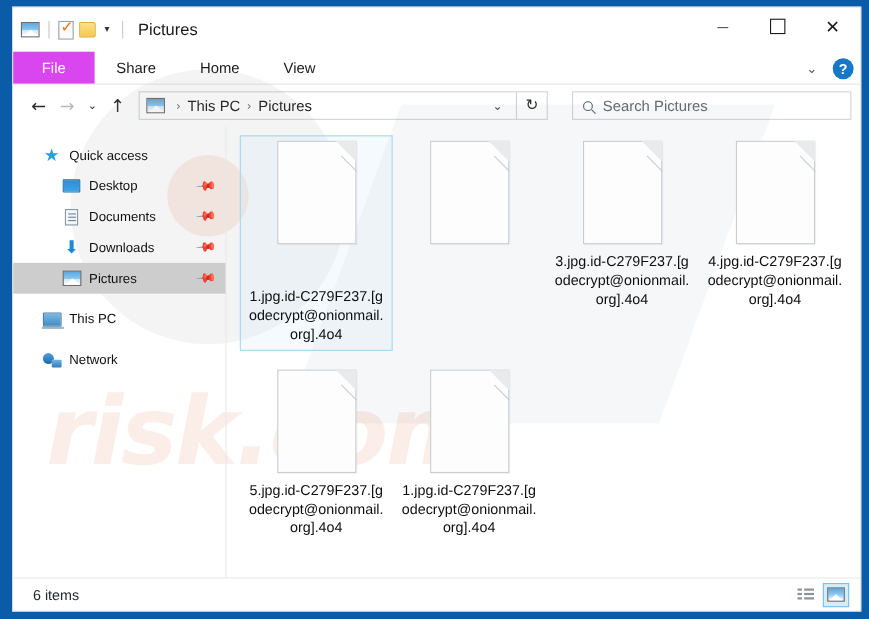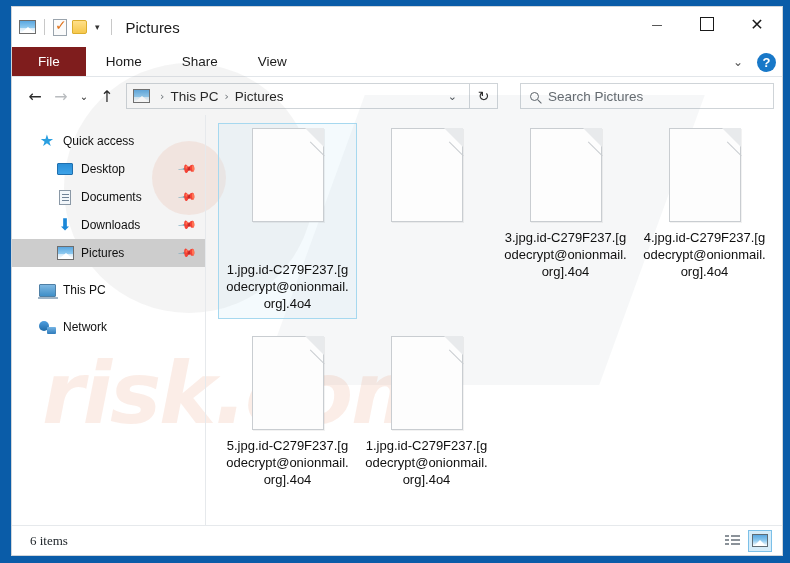--- a/index.html
+++ b/index.html
@@ -140,7 +140,7 @@
     color: #1b1b1b;
   }
   .tab.file {
-    background: #7f1d1d;
+    background: #d946ef;
     color: #ffffff;
     padding: 0 26px;
   }

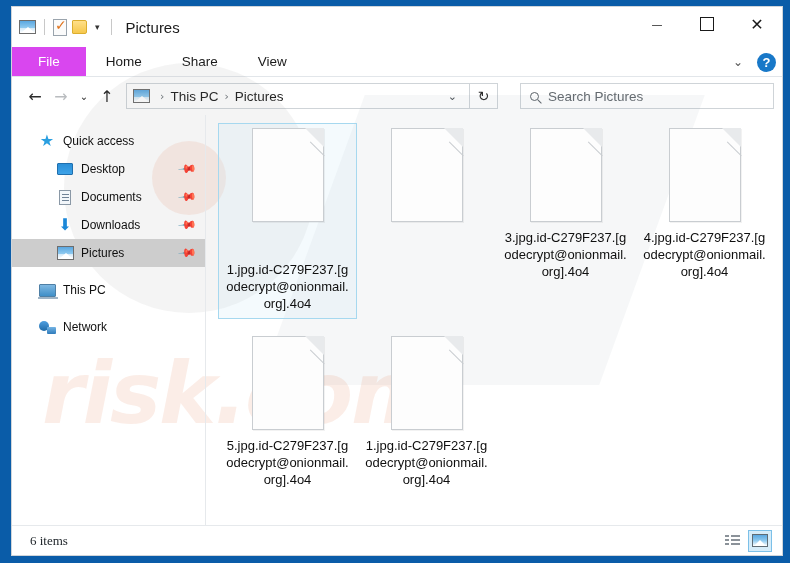--- a/index.html
+++ b/index.html
@@ -576,8 +576,8 @@
 
     <div id="ribbon">
       <div class="tab file">File</div>
+      <div class="tab">Share</div>
       <div class="tab">Home</div>
-      <div class="tab">Share</div>
       <div class="tab">View</div>
       <div id="ribbon-right">
         <div class="ribbon-chevron">⌄</div>

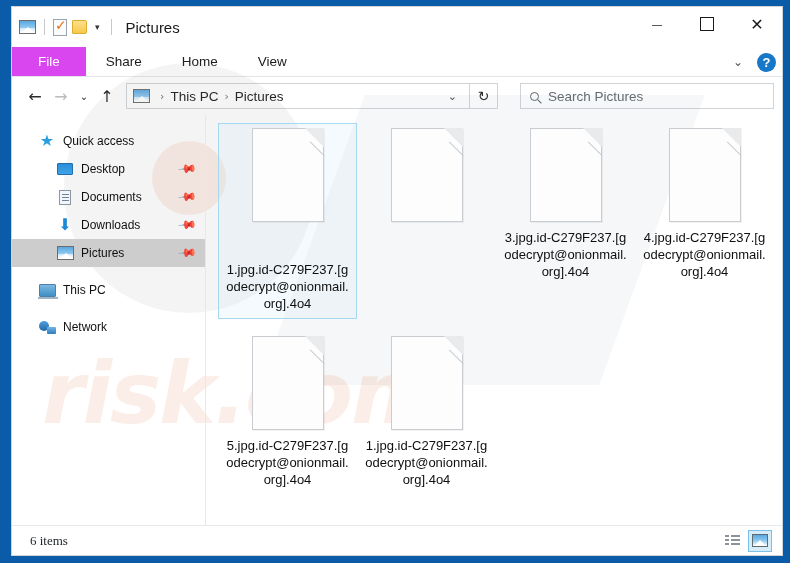--- a/index.html
+++ b/index.html
@@ -491,7 +491,6 @@
     align-items: center;
     padding: 0 10px 0 18px;
     position: relative;
-    font-family: Liberation Serif, serif;
   }
   #status-text {
     font-size: 13px;

